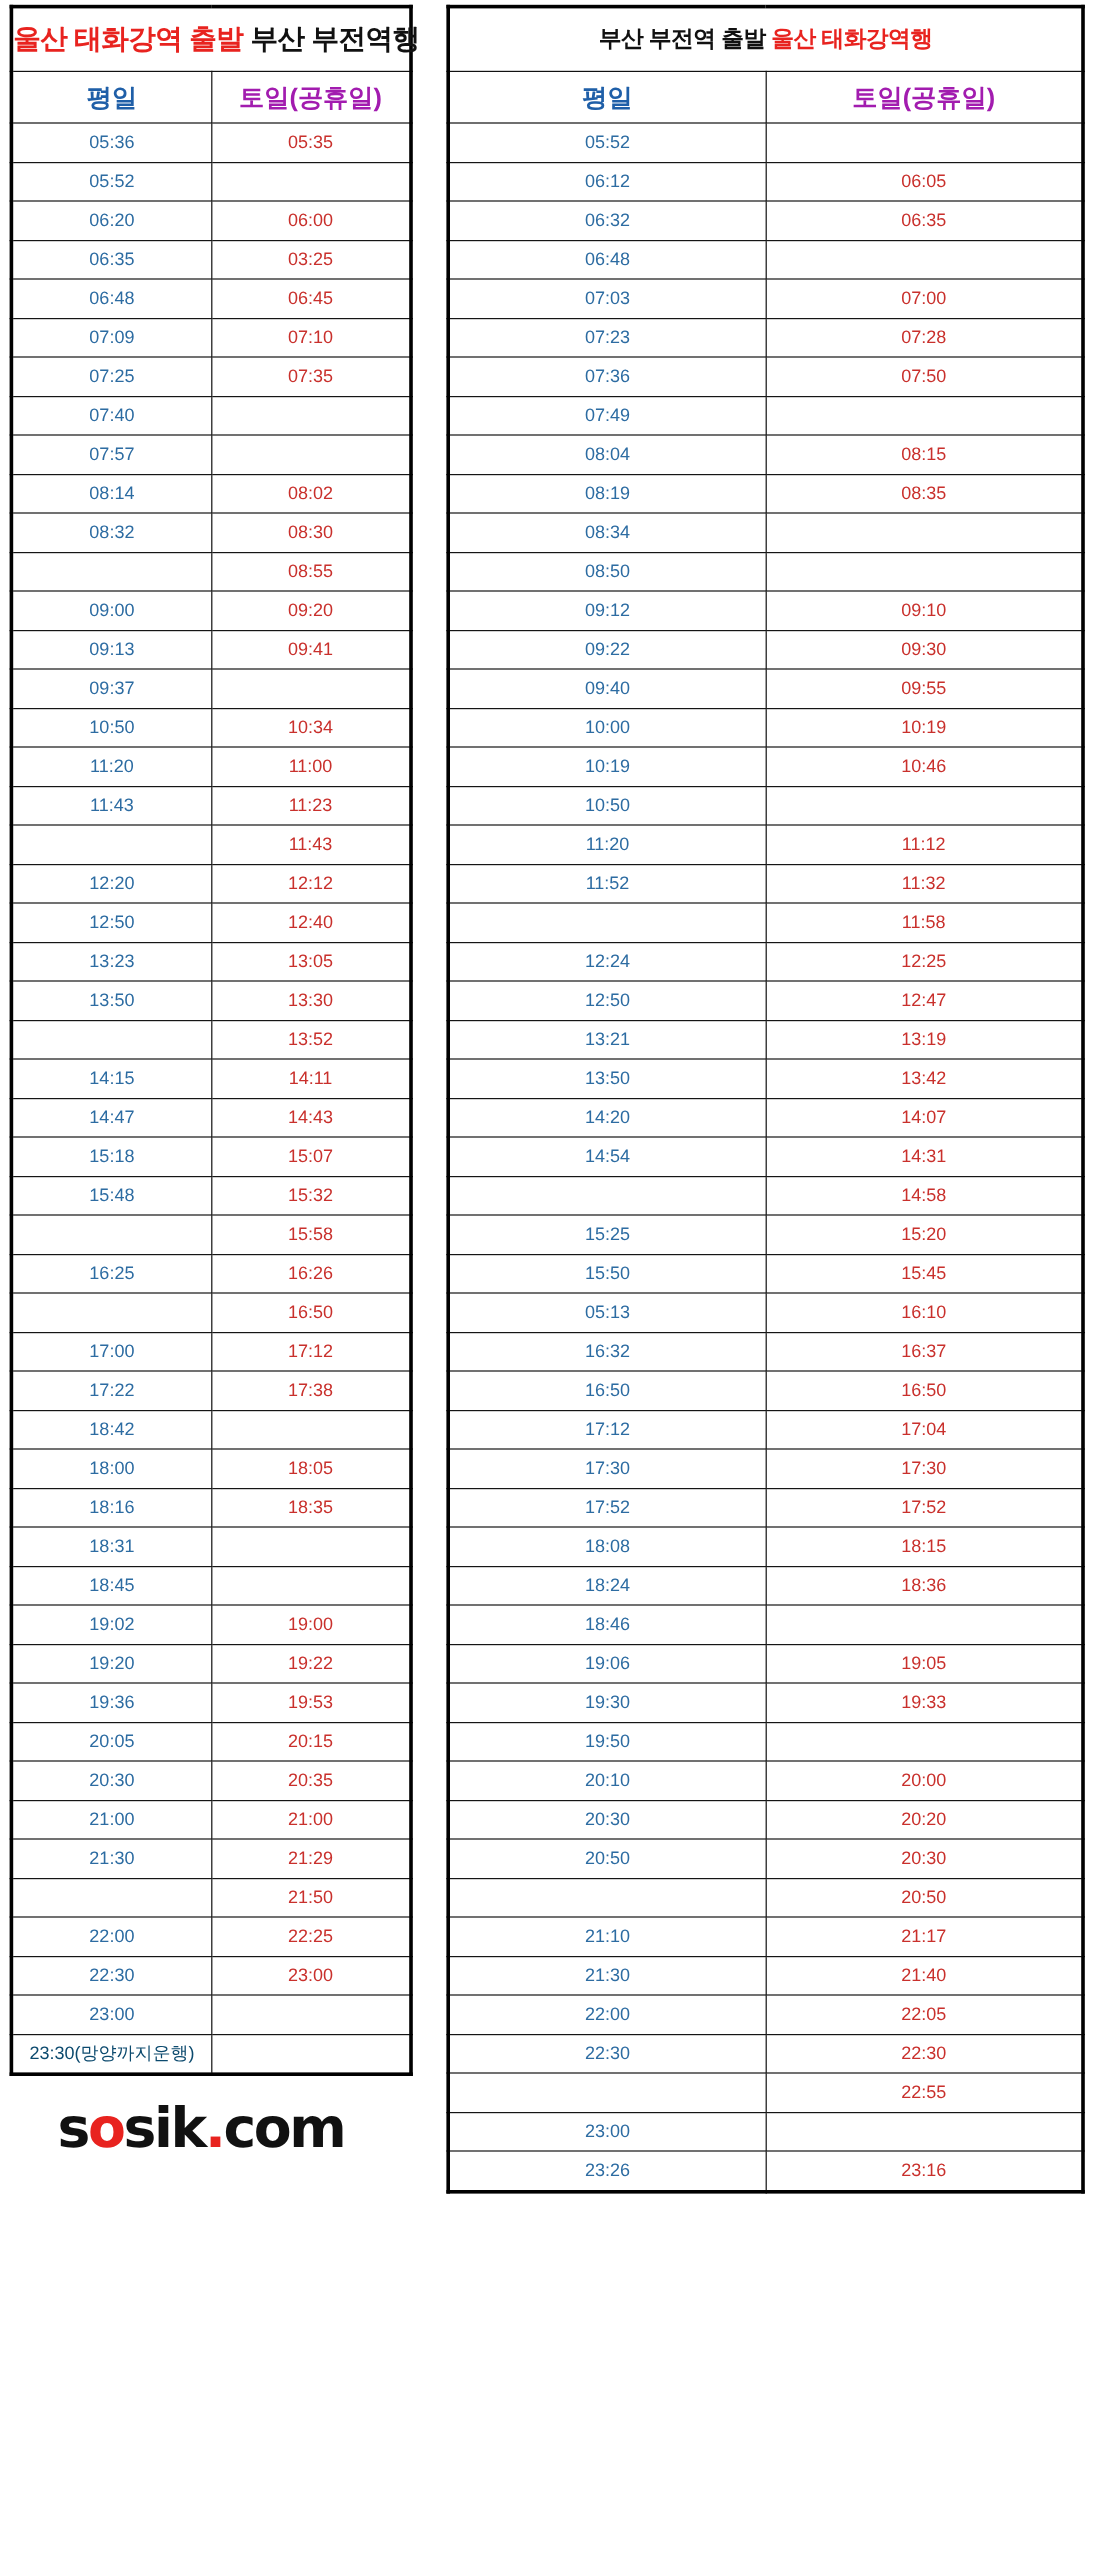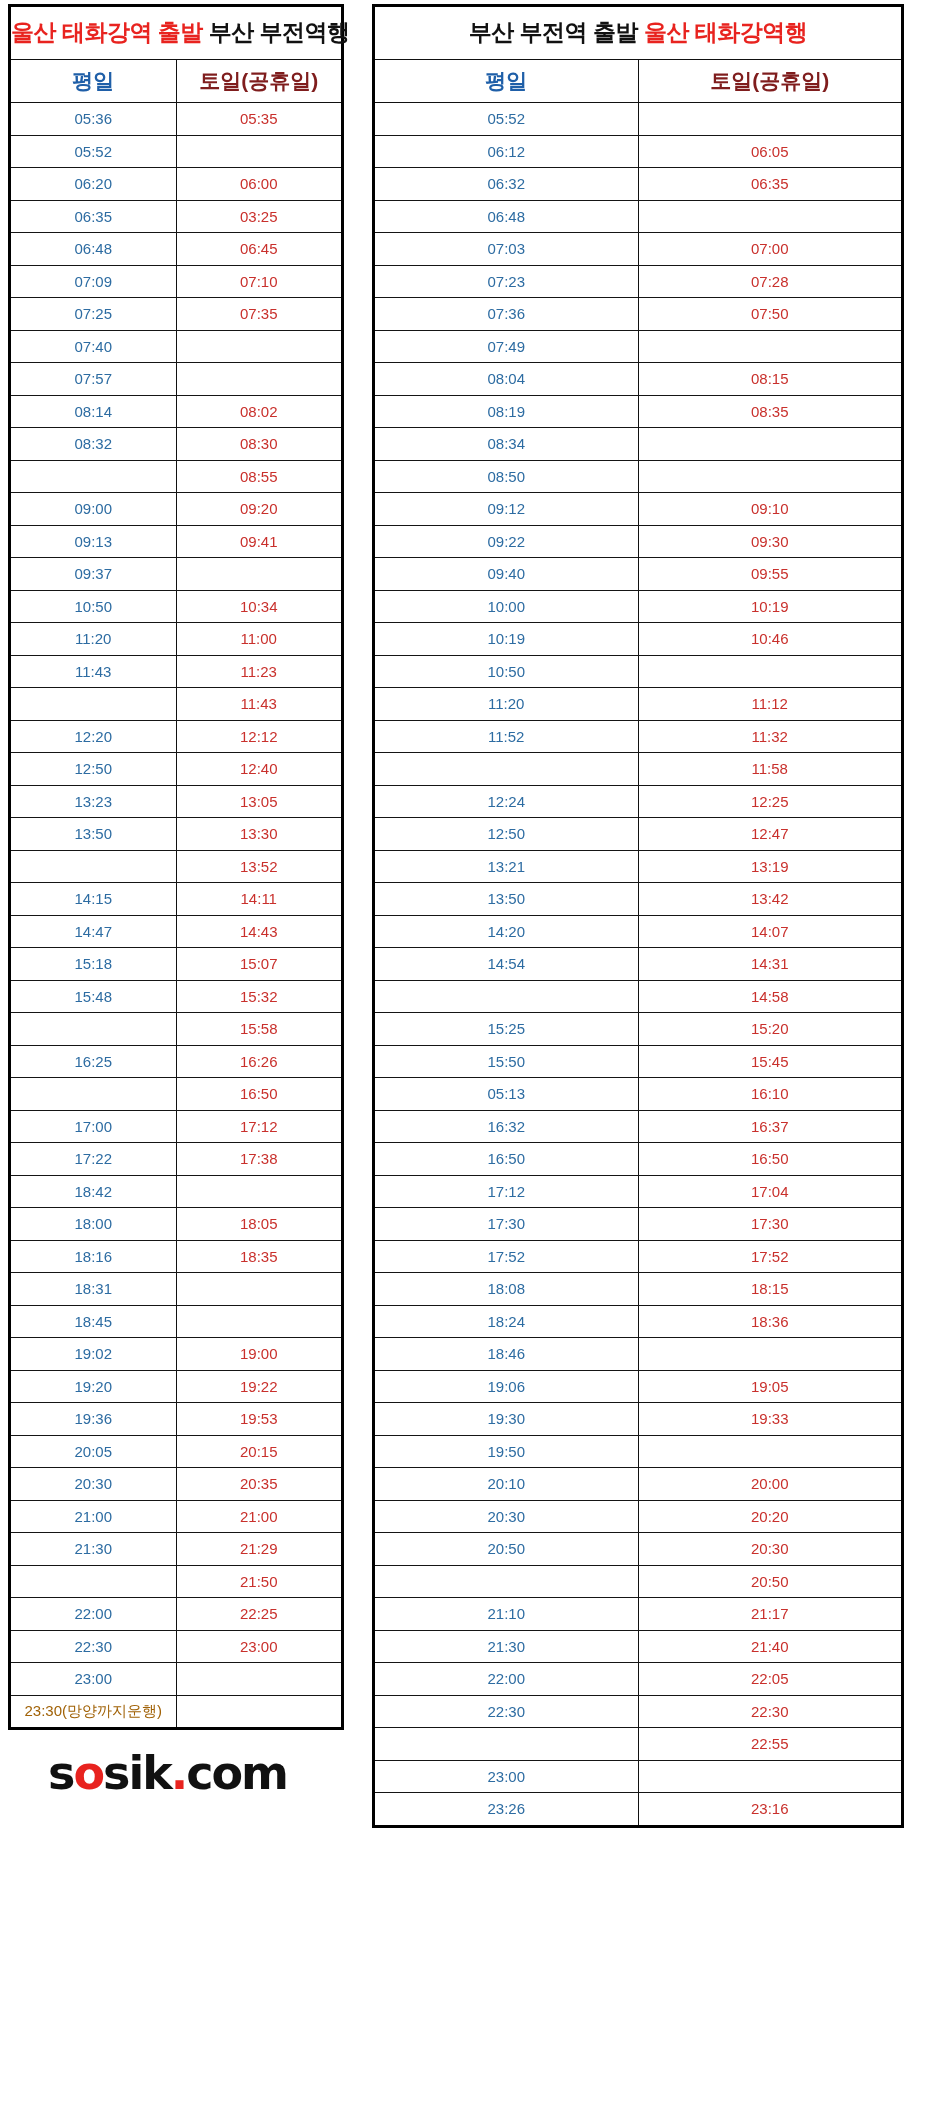--- a/index.html
+++ b/index.html
@@ -54,7 +54,7 @@
     line-height:1.1;
     white-space:nowrap;
   }
-  .tbl-right .title-text{font-size:23px;}
+  .tbl-right .title-text{font-size:19px;}
   .seg-red{color:#e8231f;}
   .seg-black{color:#111111;}
 

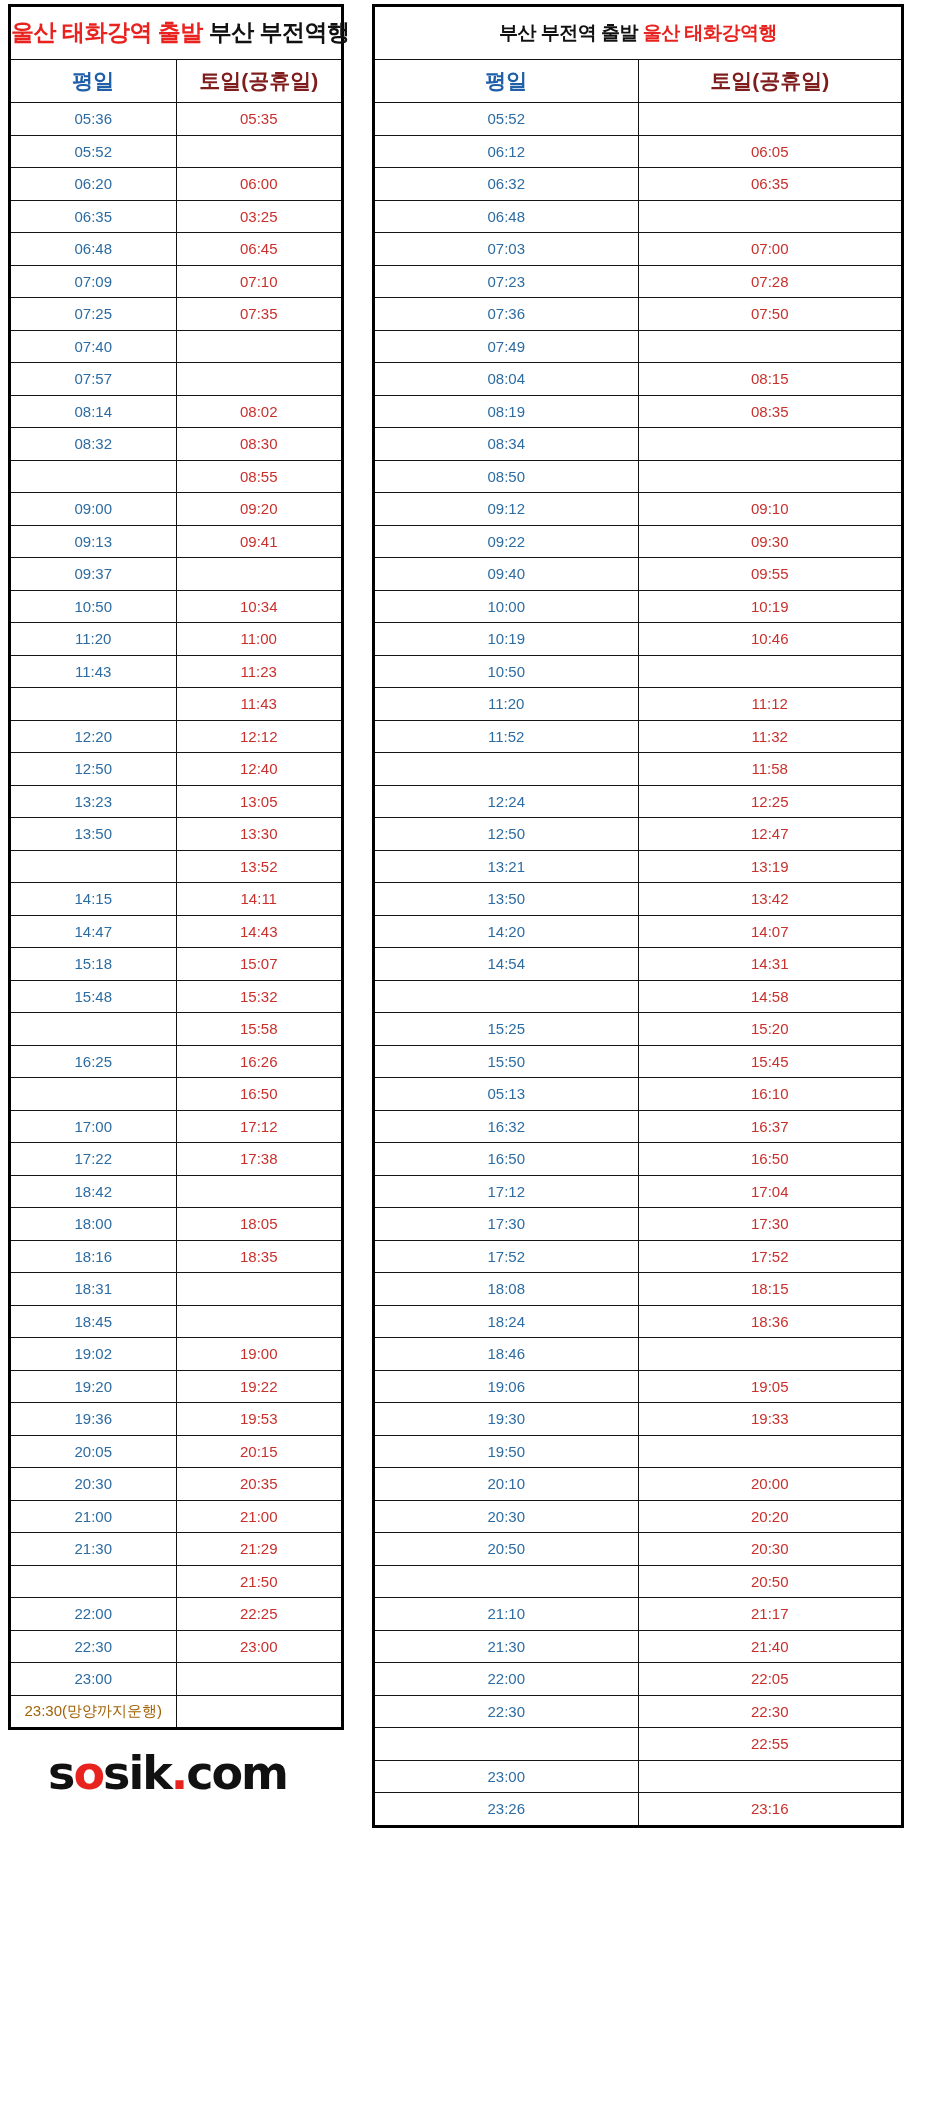--- a/index.html
+++ b/index.html
@@ -66,7 +66,7 @@
     font-weight:bold;
   }
   .hdr-weekday{color:#1f5fa8;}
-  .hdr-weekend{color:#7f1d1d;}
+  .hdr-weekend{color:#a21caf;}
 
   
   .sched tbody tr.data-row td{

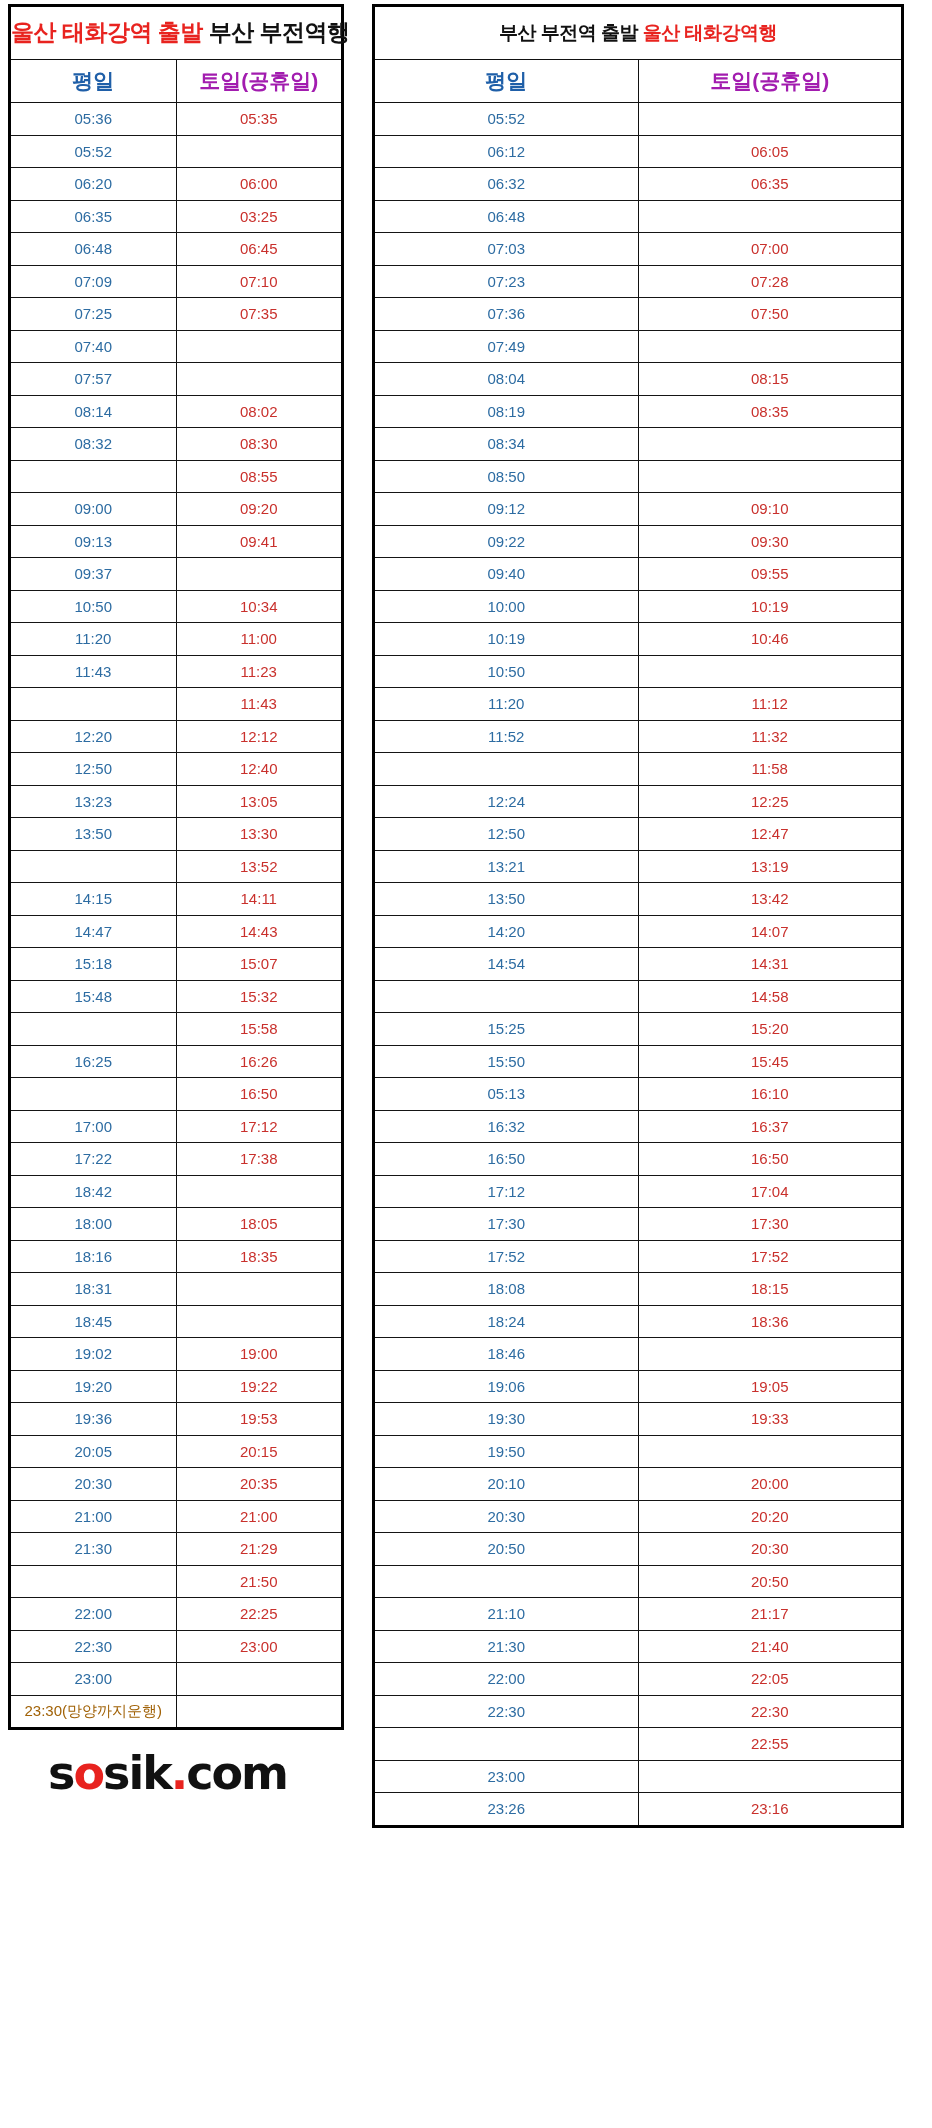--- a/index.html
+++ b/index.html
@@ -79,7 +79,7 @@
   td.t-weekday{color:#2d6ca2;}
   td.t-weekend{color:#c9302c;}
   td.note-cell{
-    color:#a16207;
+    color:#0c4a6e;
     font-weight:bold;
     font-size:15px;
   }

